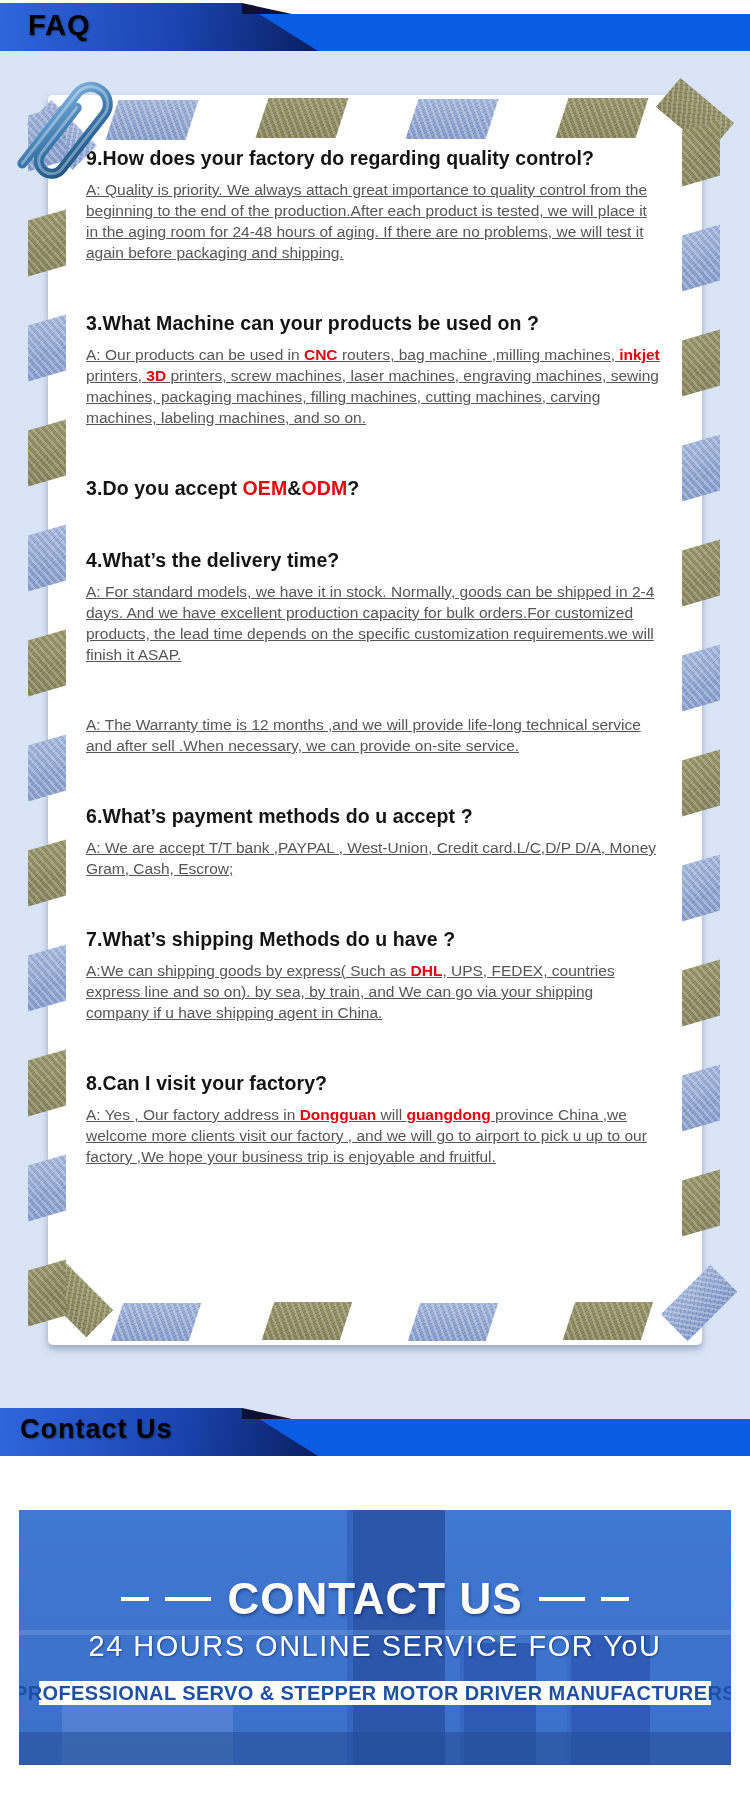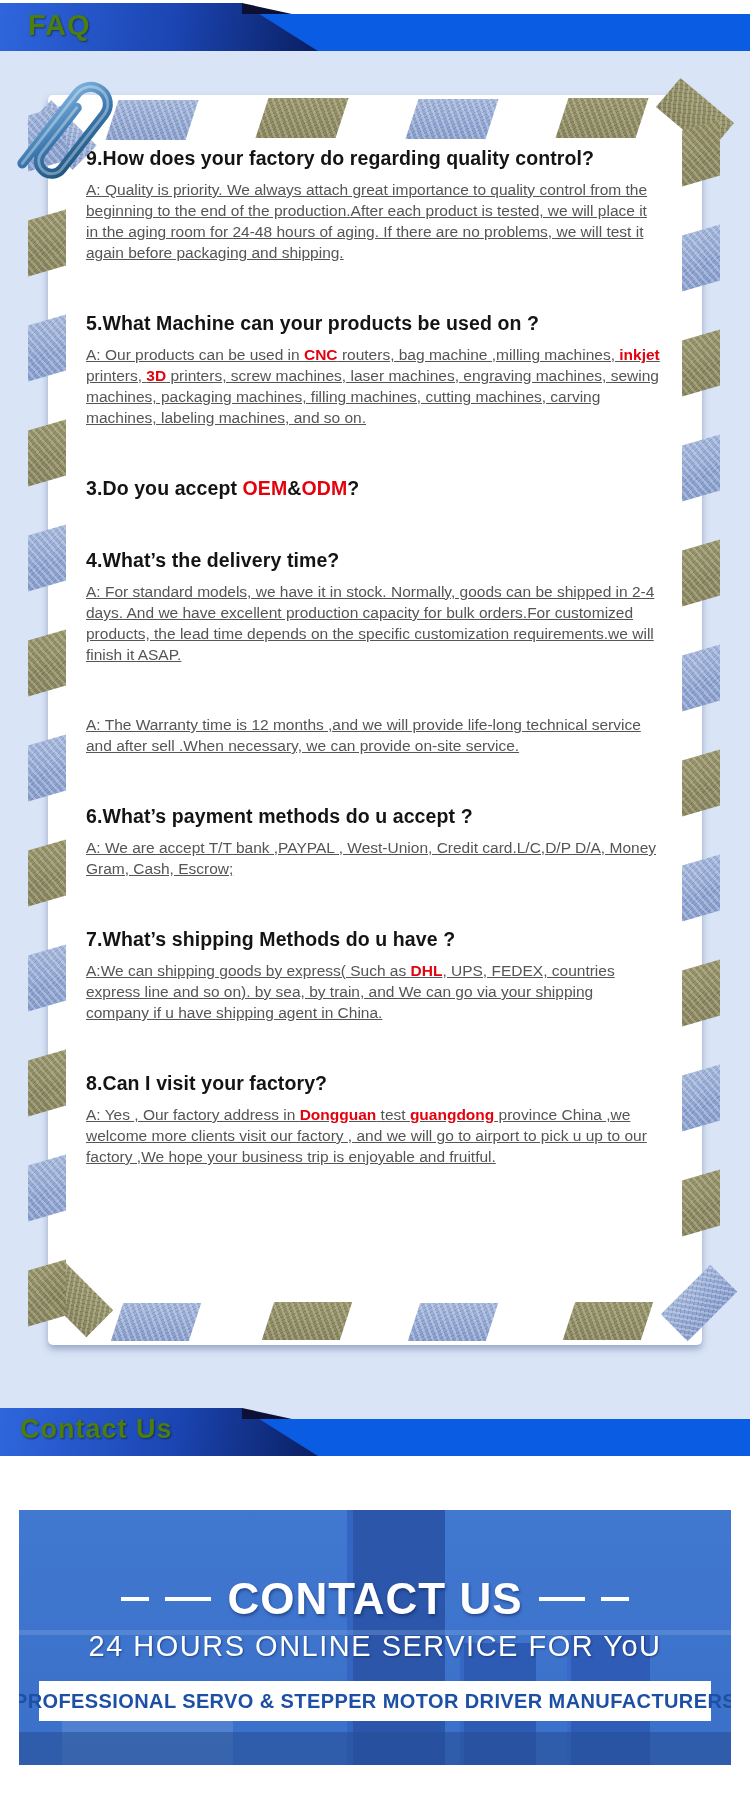--- a/index.html
+++ b/index.html
@@ -17,7 +17,7 @@
       clip-path:polygon(0 0,76% 0,100% 100%,0 100%);}
   .banner .notch{position:absolute;left:242px;top:0;width:50px;height:11px;background:#0c1034;
       clip-path:polygon(0 0,100% 100%,0 100%);}
-  .banner .title{position:absolute;left:28px;top:6px;color:#4d7c0f;font-weight:bold;
+  .banner .title{position:absolute;left:28px;top:6px;color:#000000;font-weight:bold;
       font-size:29px;letter-spacing:1px;text-shadow:1px 1px 2px rgba(0,0,0,.45);}
   #faq-banner{top:3px;}
   #contact-banner{top:1408px;}

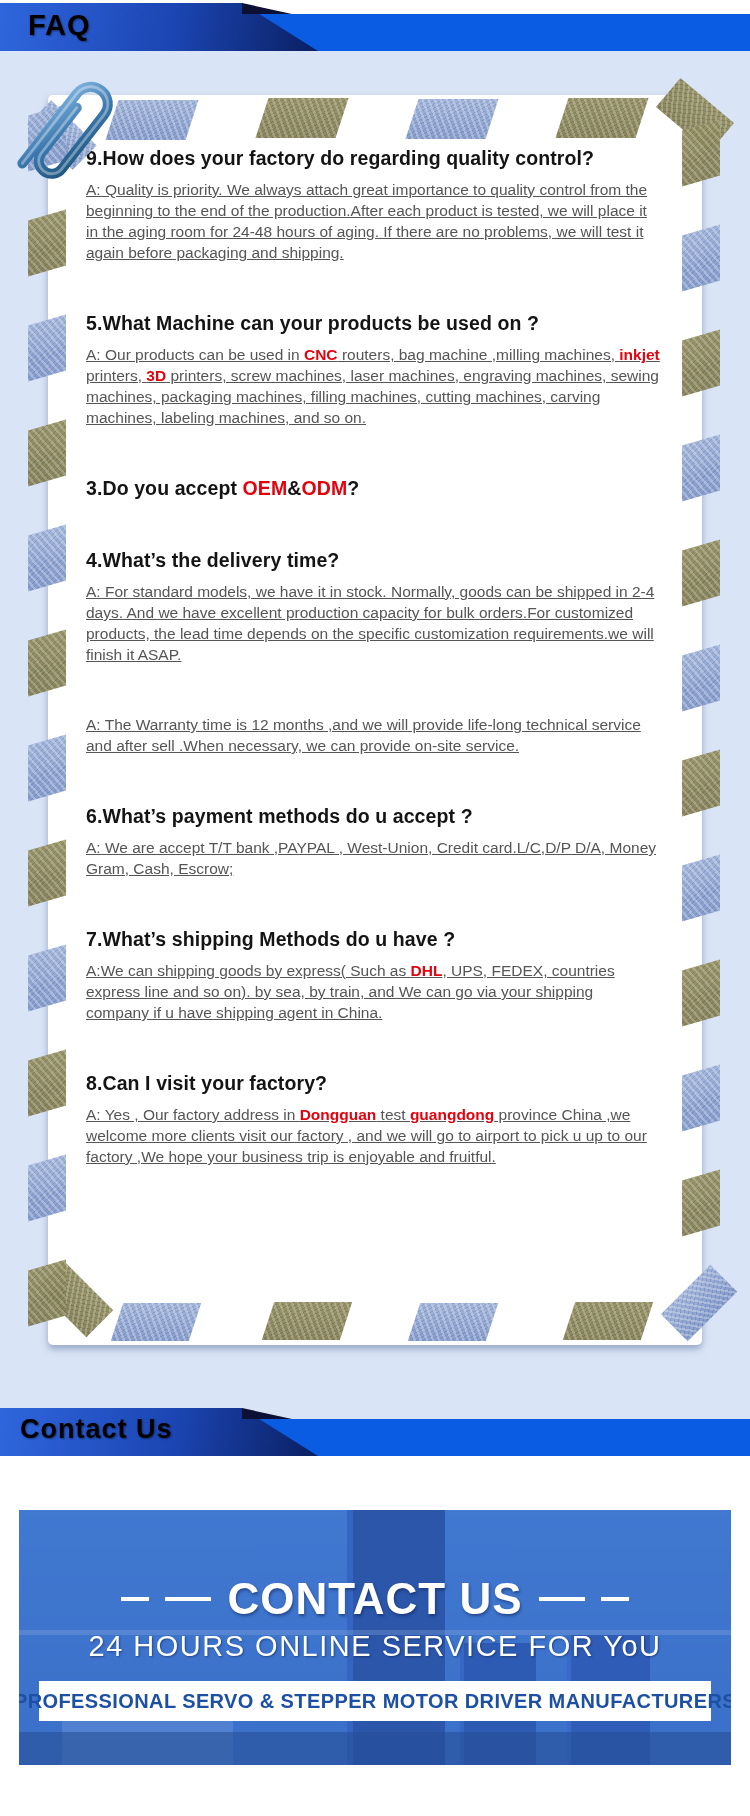--- a/index.html
+++ b/index.html
@@ -89,7 +89,7 @@
         <div class="a"><span>A: Quality is priority. We always attach great importance to quality control from the beginning to the end of the production.After each product is tested, we will place it in the aging room for 24-48 hours of aging. If there are no problems, we will test it again before packaging and shipping.</span></div>
       </div>
       <div class="qa">
-        <div class="q"><span>5.What Machine can your products be used on ?</span></div>
+        <div class="q"><span>3.What Machine can your products be used on ?</span></div>
         <div class="a"><span>A: Our products can be used in </span><span class="red">CNC</span><span> routers, bag machine ,milling machines, </span><span class="red">inkjet</span><span> printers, </span><span class="red">3D</span><span> printers, screw machines, laser machines, engraving machines, sewing machines, packaging machines, filling machines, cutting machines, carving machines, labeling machines, and so on.</span></div>
       </div>
       <div class="qa">

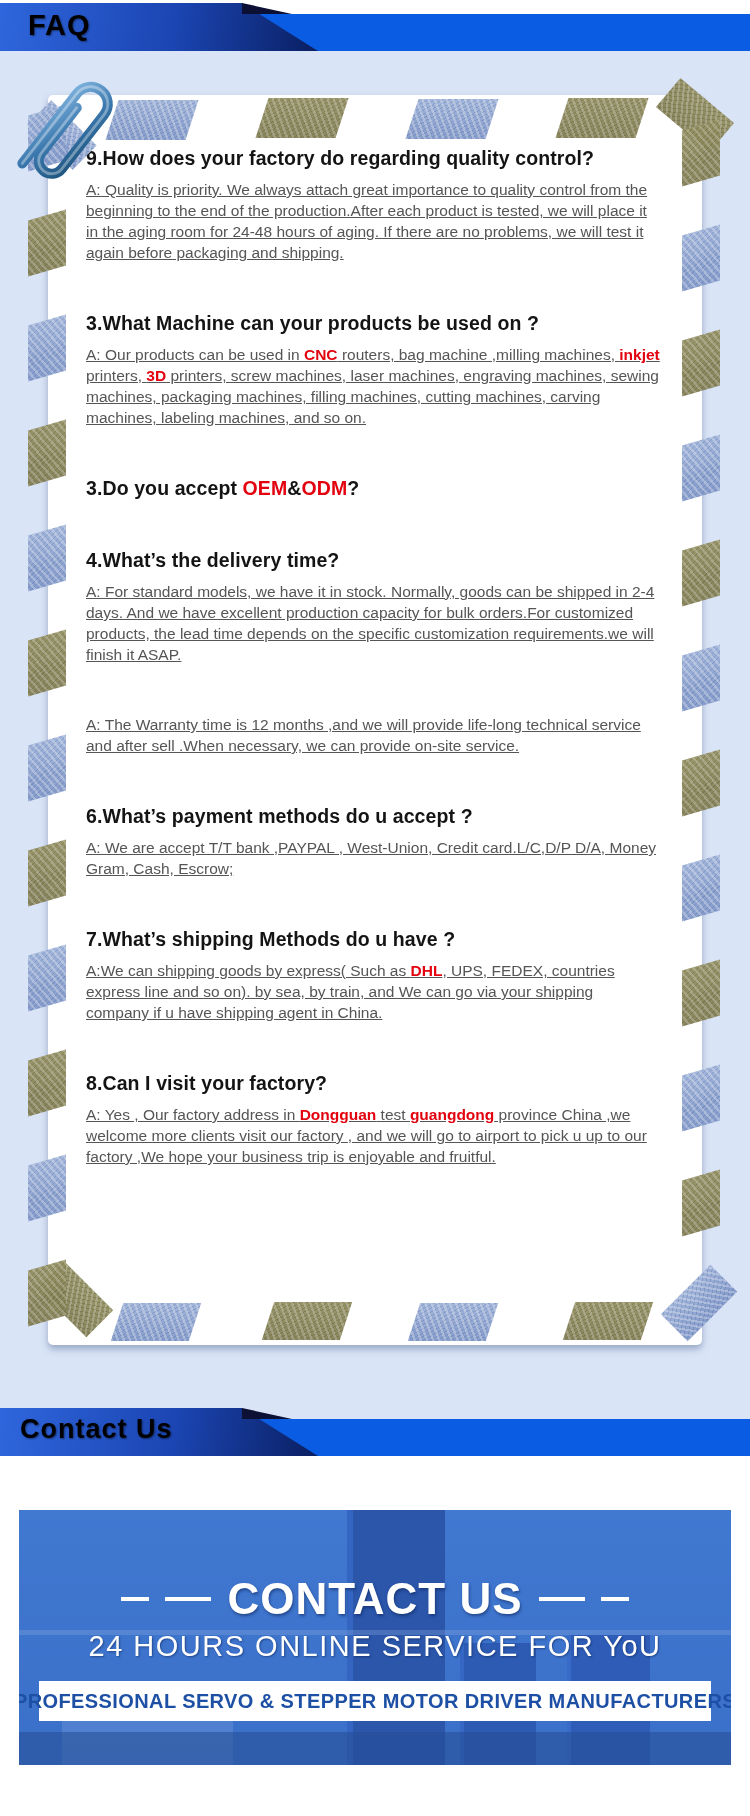--- a/index.html
+++ b/index.html
@@ -112,7 +112,7 @@
       </div>
       <div class="qa" style="margin-bottom:0">
         <div class="q"><span>8.Can I visit your factory?</span></div>
-        <div class="a"><span>A: Yes , Our factory address in </span><span class="red">Dongguan</span><span> test </span><span class="red">guangdong</span><span> province China ,we welcome more clients visit our factory , and we will go to airport to pick u up to our factory ,We hope your business trip is enjoyable and fruitful.</span></div>
+        <div class="a"><span>A: Yes , Our factory address in </span><span class="red">Dongguan</span><span> will </span><span class="red">guangdong</span><span> province China ,we welcome more clients visit our factory , and we will go to airport to pick u up to our factory ,We hope your business trip is enjoyable and fruitful.</span></div>
       </div>
     </div>
   </div>

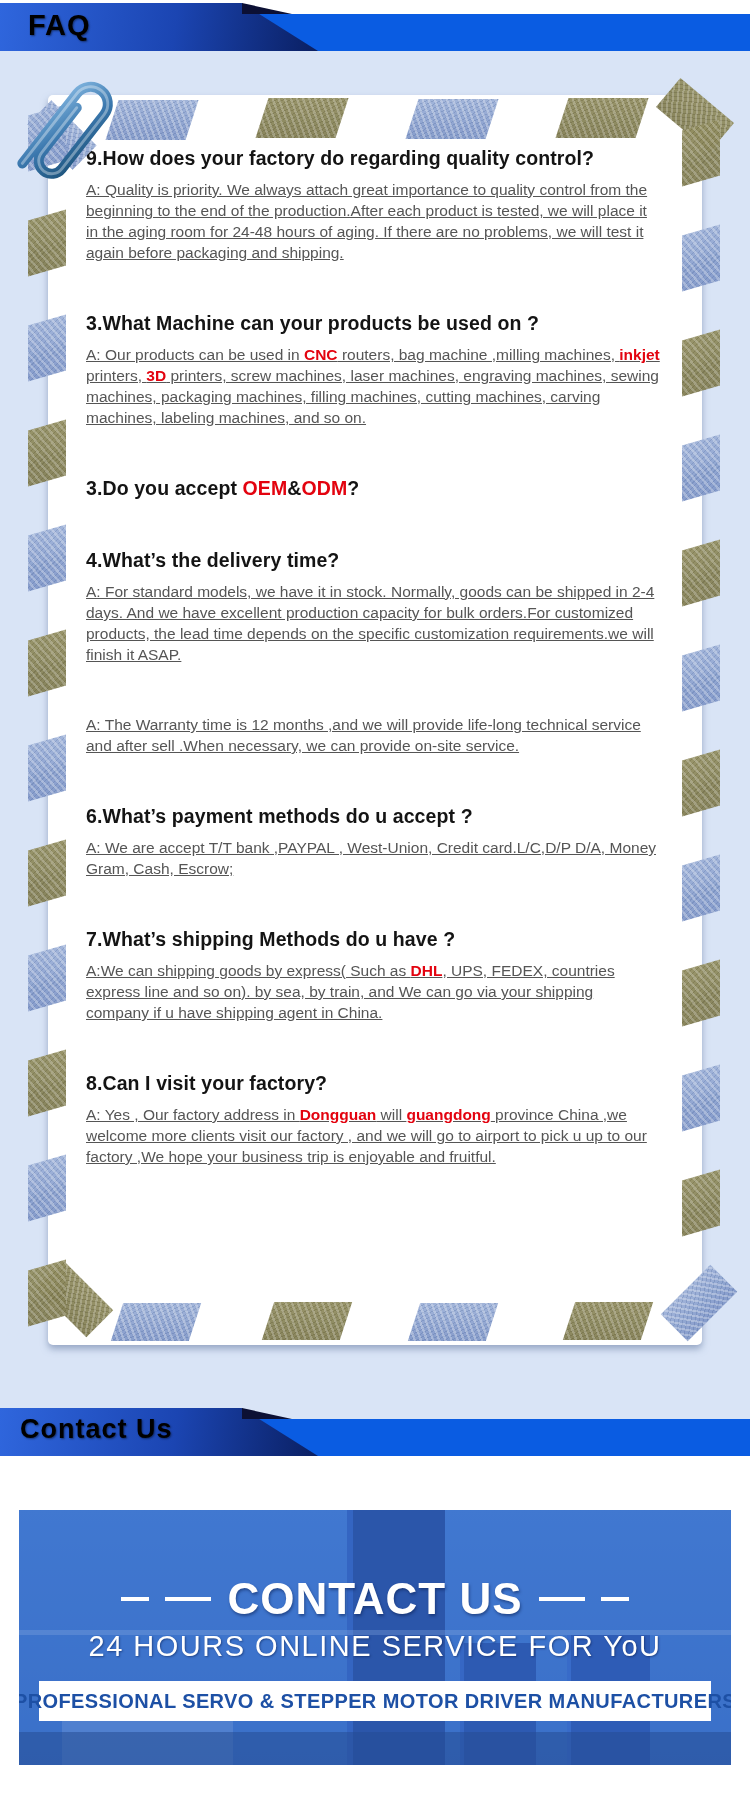--- a/index.html
+++ b/index.html
@@ -64,7 +64,7 @@
   .dash-sm{width:28px;}
   .subheadline{top:120px;font-size:29px;font-weight:normal;letter-spacing:1.5px;
       text-shadow:1px 1px 2px rgba(10,30,80,.5);}
-  .tag-band{position:absolute;left:20px;right:20px;top:171px;height:40px;background:#ffffff;z-index:3;
+  .tag-band{position:absolute;left:20px;right:20px;top:171px;height:24px;background:#ffffff;z-index:3;
       display:flex;align-items:center;justify-content:center;}
   .tagline{color:#1d50a5;font-size:20px;font-weight:bold;letter-spacing:.4px;white-space:nowrap;}
 </style>

